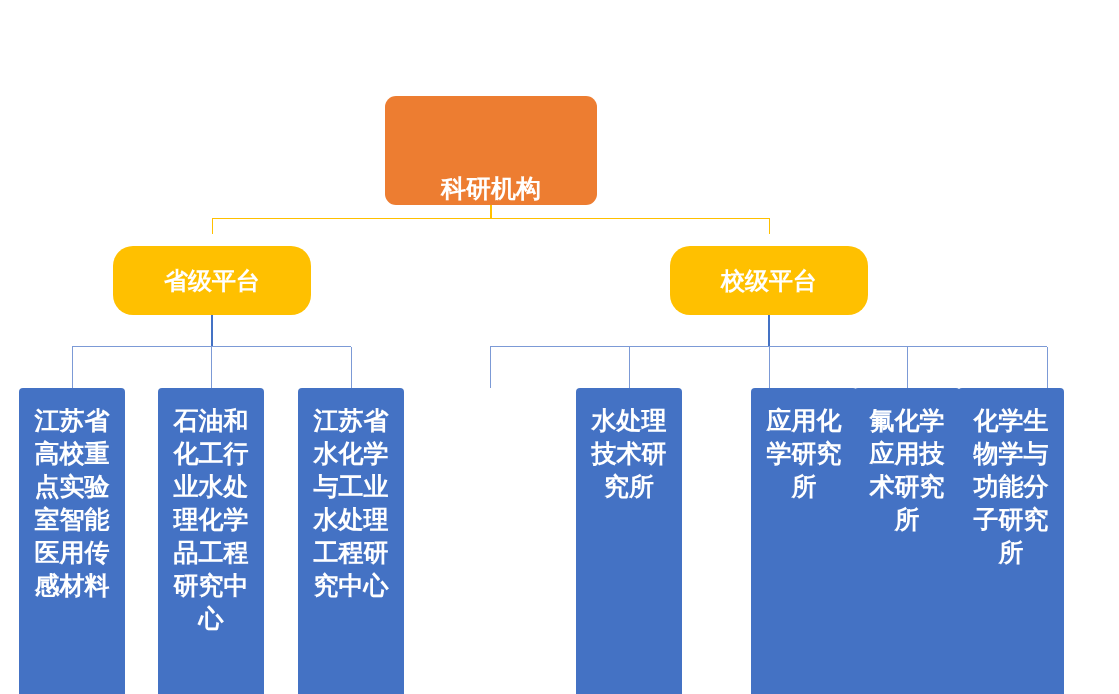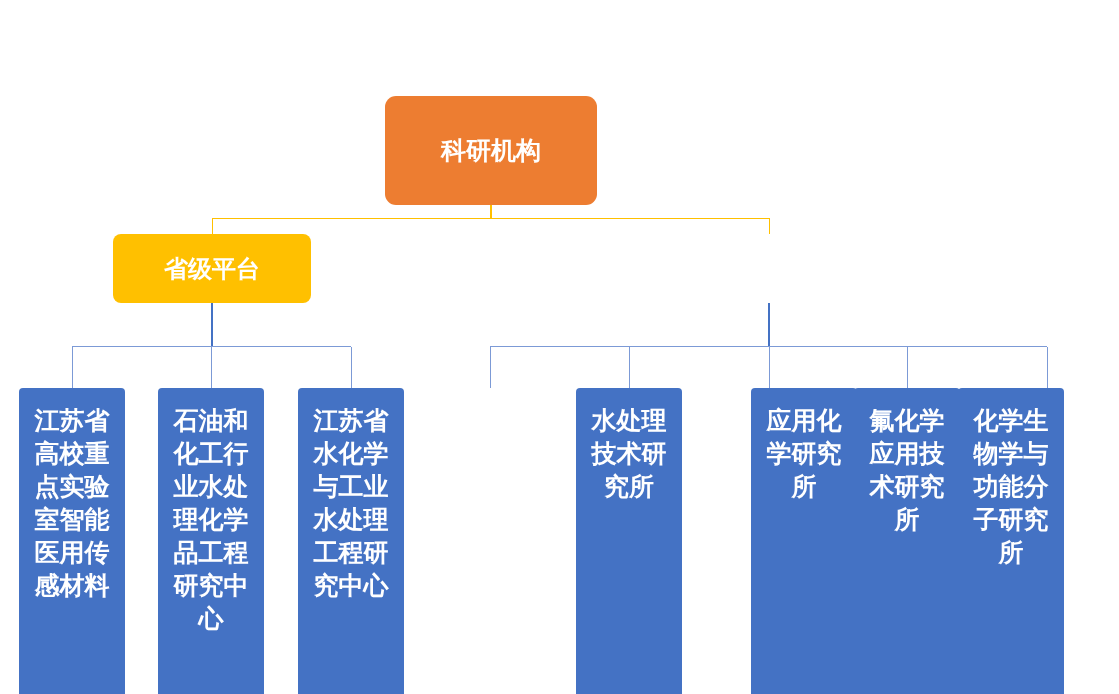--- a/index.html
+++ b/index.html
@@ -27,7 +27,7 @@
     width: 212px; height: 109px;
     background: var(--root-fill, #ED7D31);
     border-radius: 11px;
-    display: flex; align-items: center; justify-content: center;
+    display: flex; align-items: flex-end; justify-content: center;
     font-size: 25px;
   }
   .node.branch {

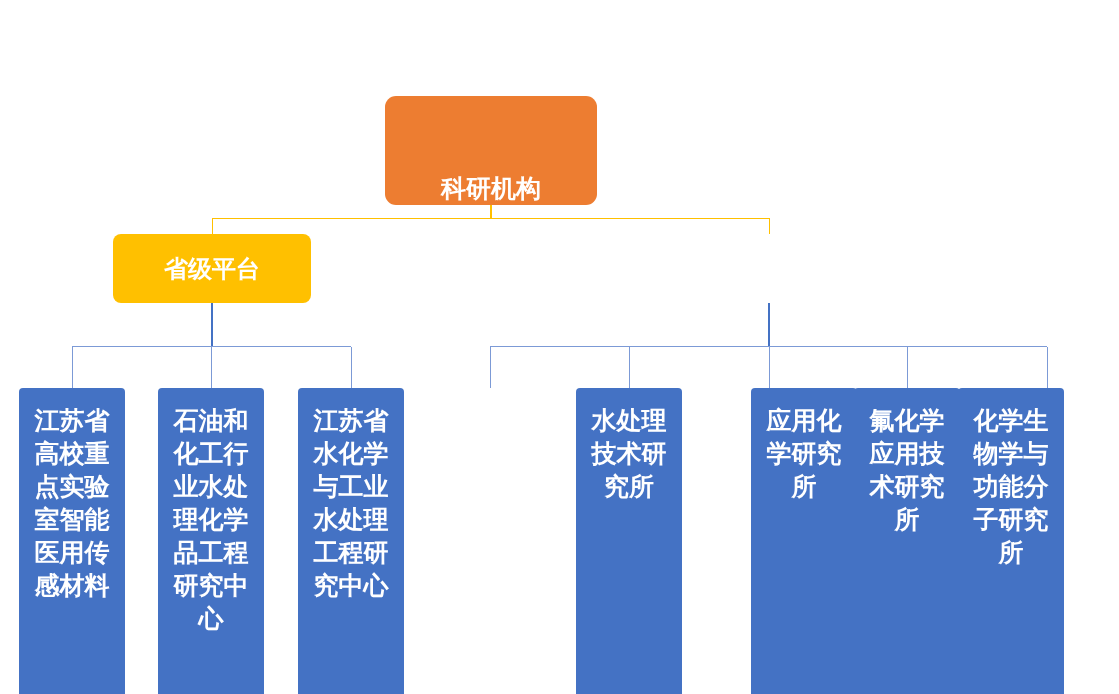--- a/index.html
+++ b/index.html
@@ -31,10 +31,10 @@
     font-size: 25px;
   }
   .node.branch {
-    top: 234px;
+    top: 246px;
     width: 198px; height: 69px;
     background: var(--branch-fill, #FFC000);
-    border-radius: 8px;
+    border-radius: 20px;
     display: flex; align-items: center; justify-content: center;
     font-size: 24px;
   }

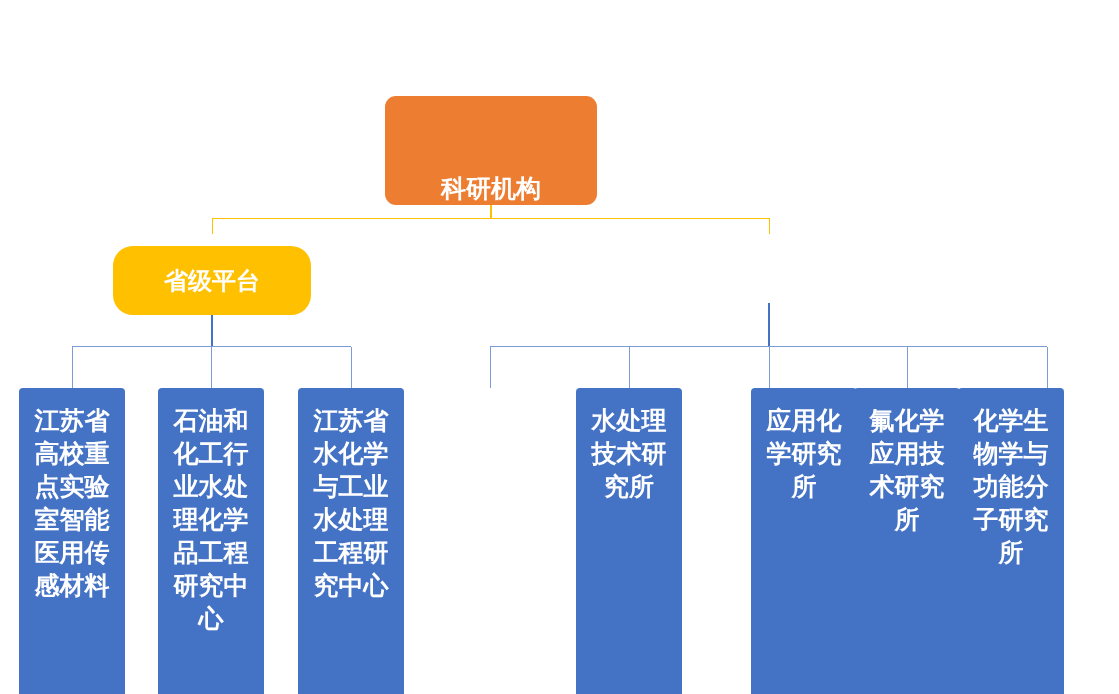--- a/index.html
+++ b/index.html
@@ -117,6 +117,9 @@
   <div class="node branch branch-left">
     <span>省级平台</span>
   </div>
+  <div class="node branch branch-right">
+    <span>校级平台</span>
+  </div>
 
   <div class="node child c1">江苏省
 高校重

